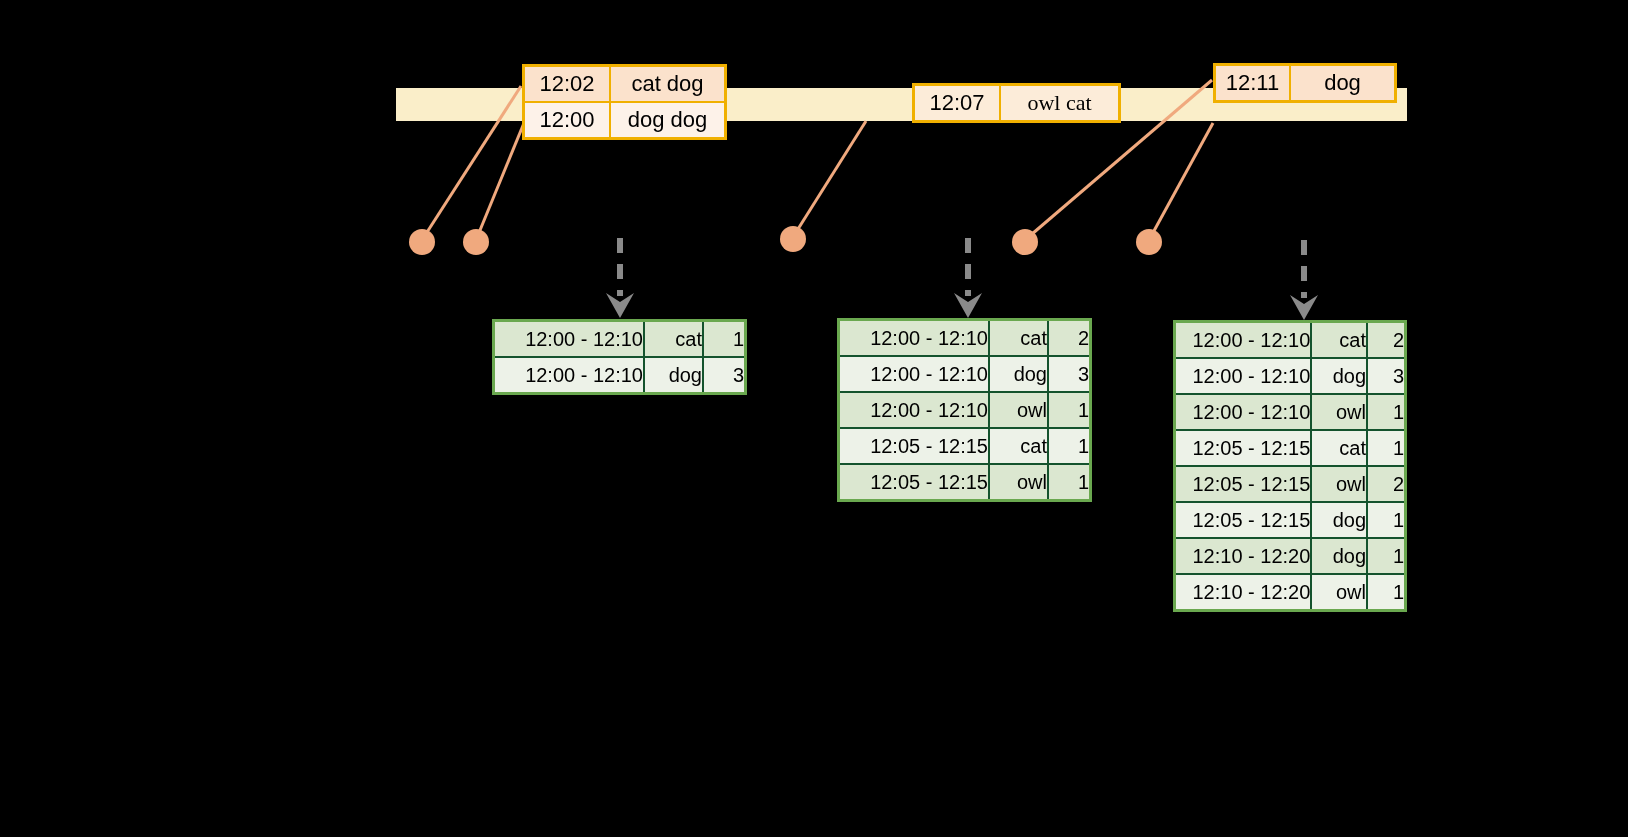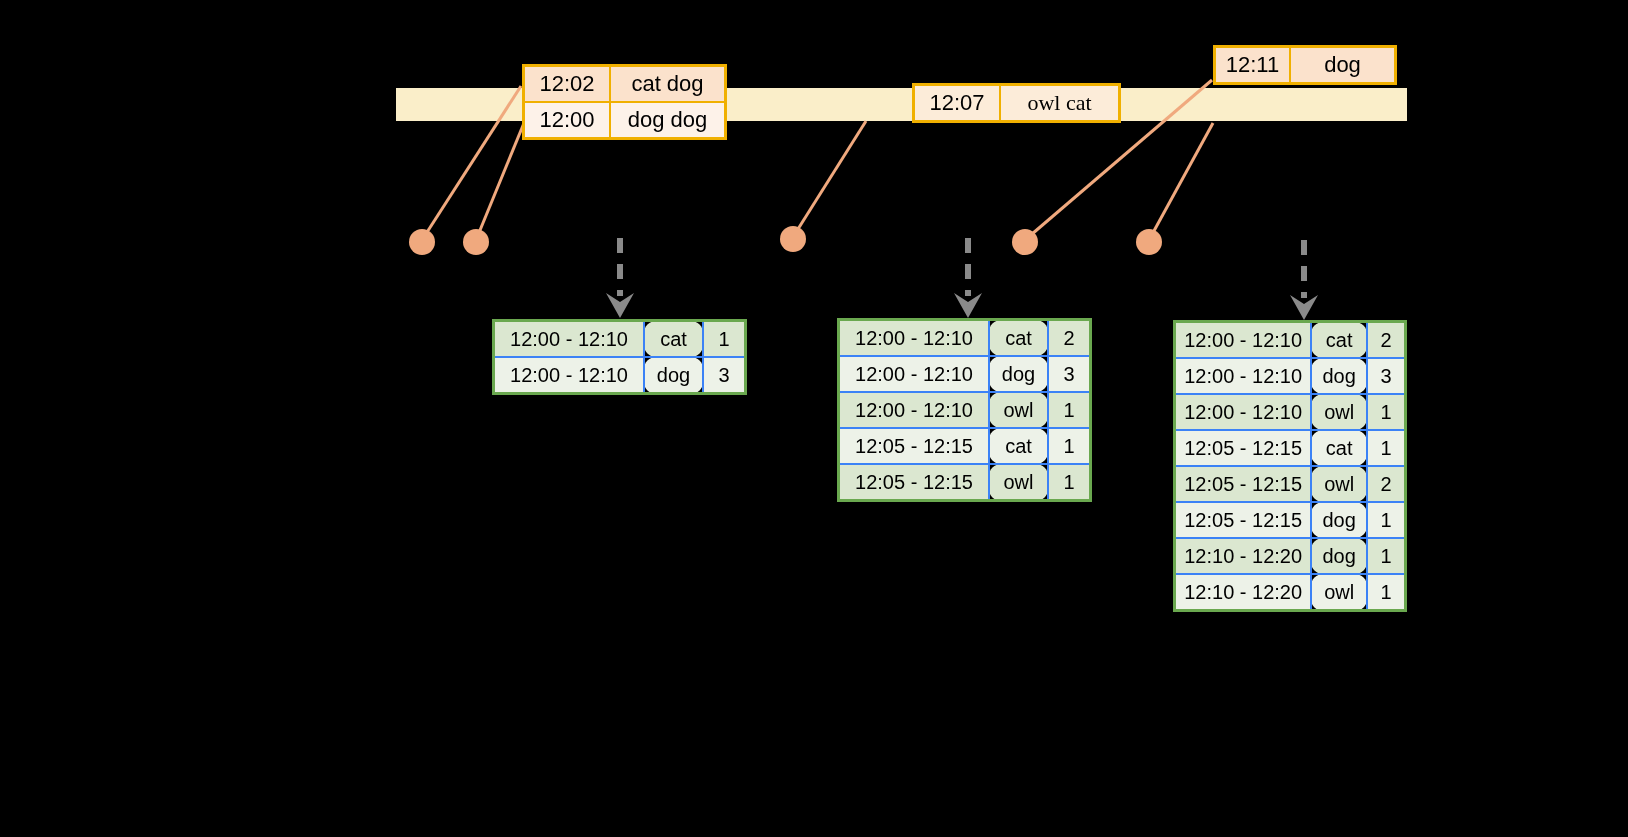--- a/index.html
+++ b/index.html
@@ -29,7 +29,7 @@
   #etable1 td.w{width:113px;}
   #etable2{left:912px;top:83px;}
   #etable2 td.w{width:117px;font-family:Liberation Serif, serif;}
-  #etable3{left:1213px;top:45px;}
+  #etable3{left:1213px;top:63px;}
   #etable3 td.t{width:73px;}
   #etable3 td.w{width:103px;}
   

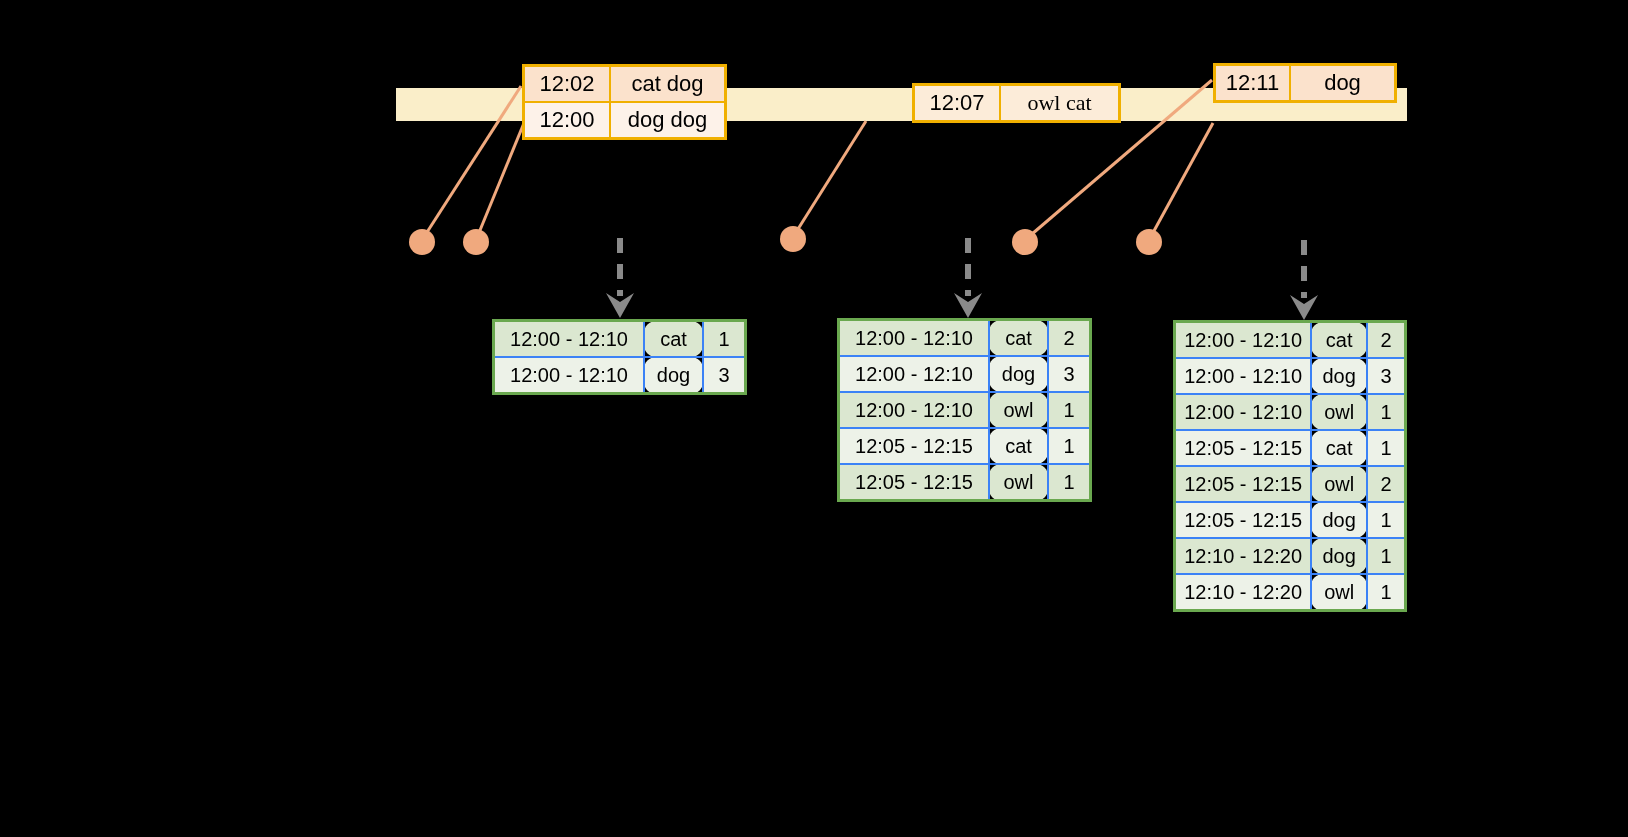--- a/index.html
+++ b/index.html
@@ -34,7 +34,7 @@
   #etable3 td.w{width:103px;}
   
   .gtable{border:3px solid #6aa84f;font-size:20px;}
-  .gtable td{border:2px solid #3b82f6;height:34px;text-align:center;padding:0;}
+  .gtable td{border:2px solid #14532d;height:34px;text-align:right;padding:0;}
   .gtable td.win{width:148px;}
   .gtable td.word{width:57px;border-radius:12px;}
   .gtable td.cnt{width:40px;}

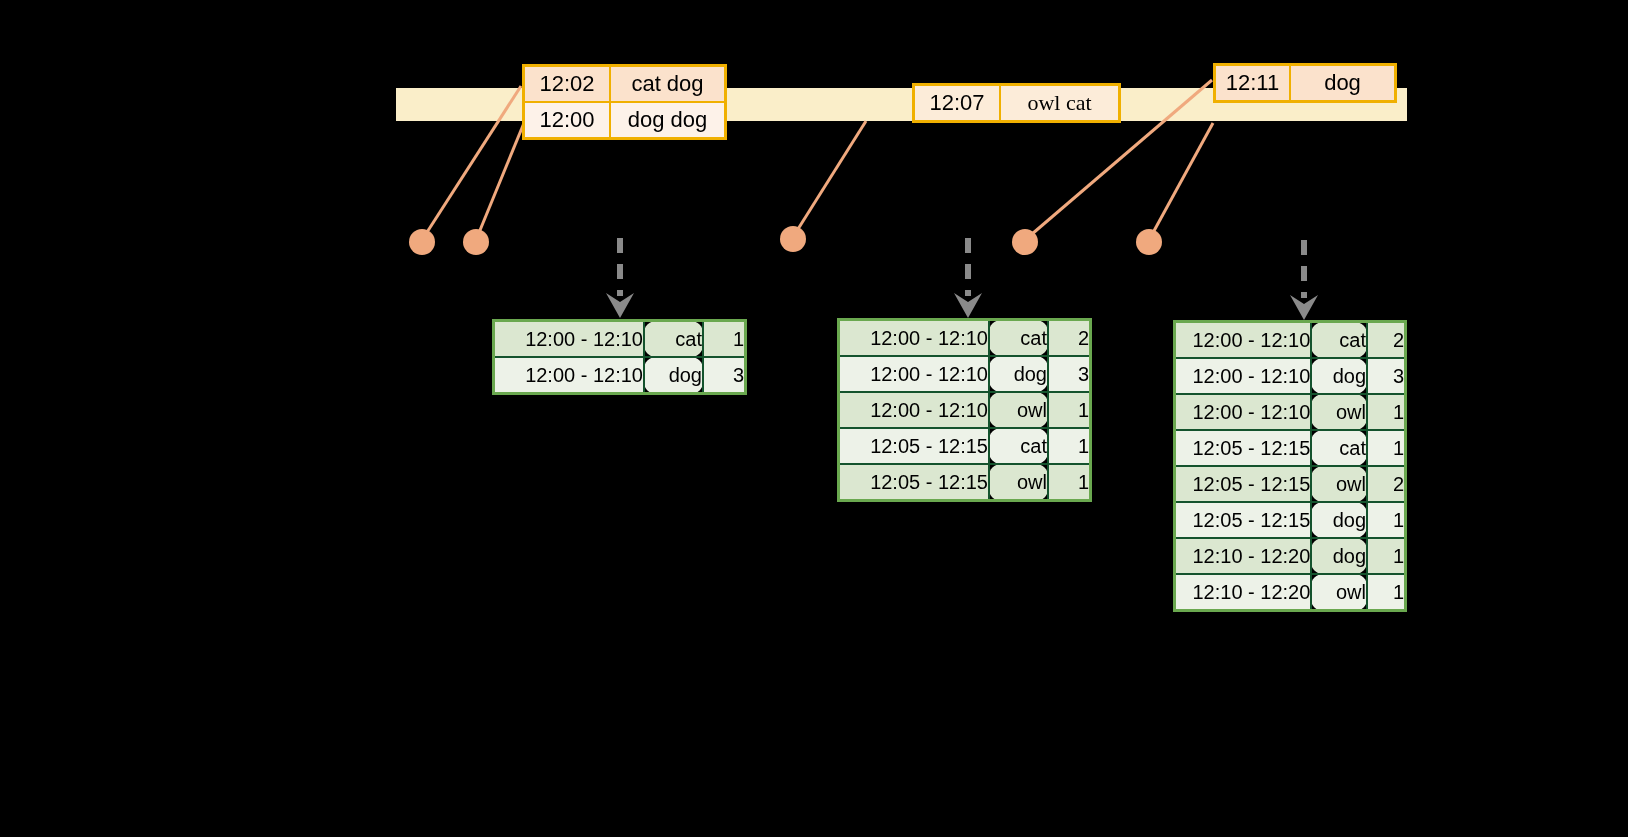--- a/index.html
+++ b/index.html
@@ -36,7 +36,7 @@
   .gtable{border:3px solid #6aa84f;font-size:20px;}
   .gtable td{border:2px solid #14532d;height:34px;text-align:right;padding:0;}
   .gtable td.win{width:148px;}
-  .gtable td.word{width:57px;border-radius:12px;}
+  .gtable td.word{width:57px;}
   .gtable td.cnt{width:40px;}
   .row-g-dark td{background:#dbe7d0;}
   .row-g-light td{background:#edf2e8;}

